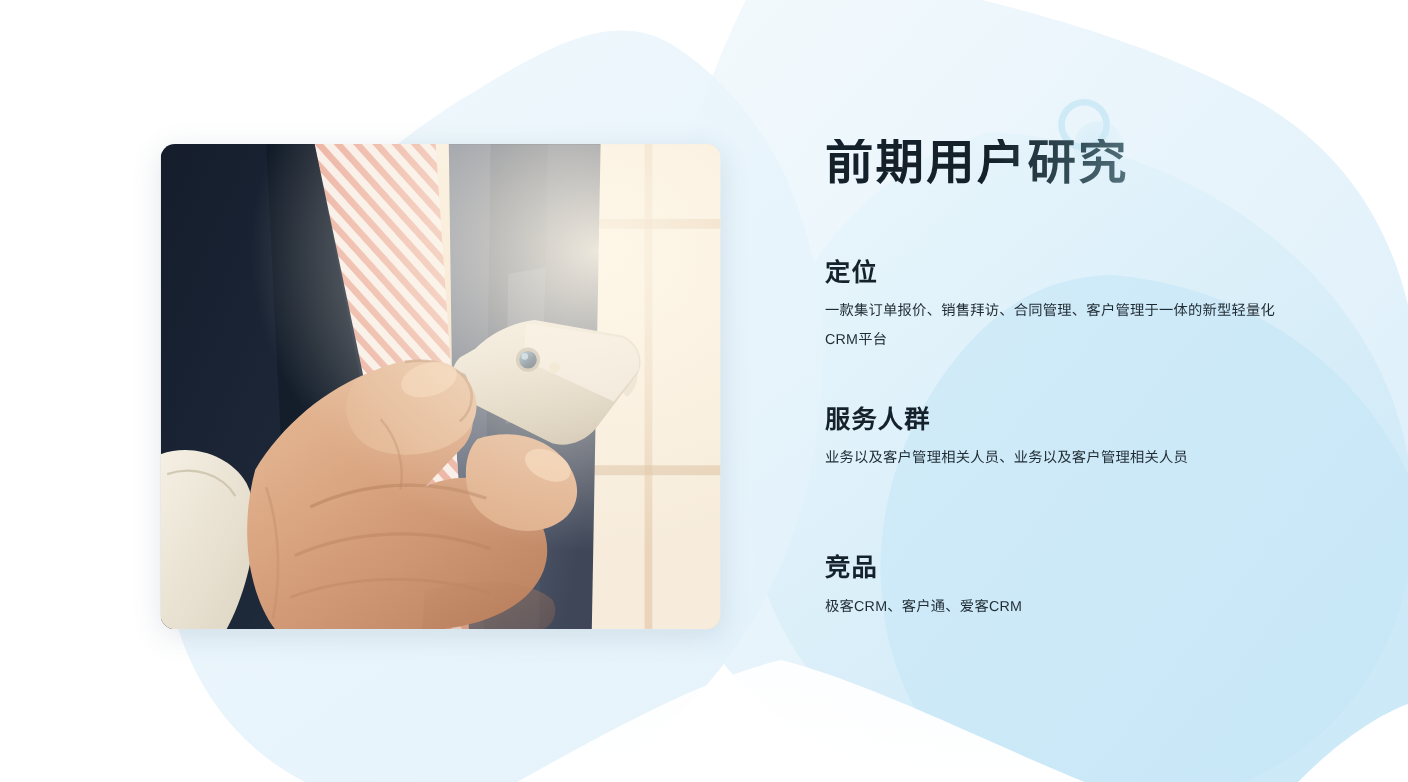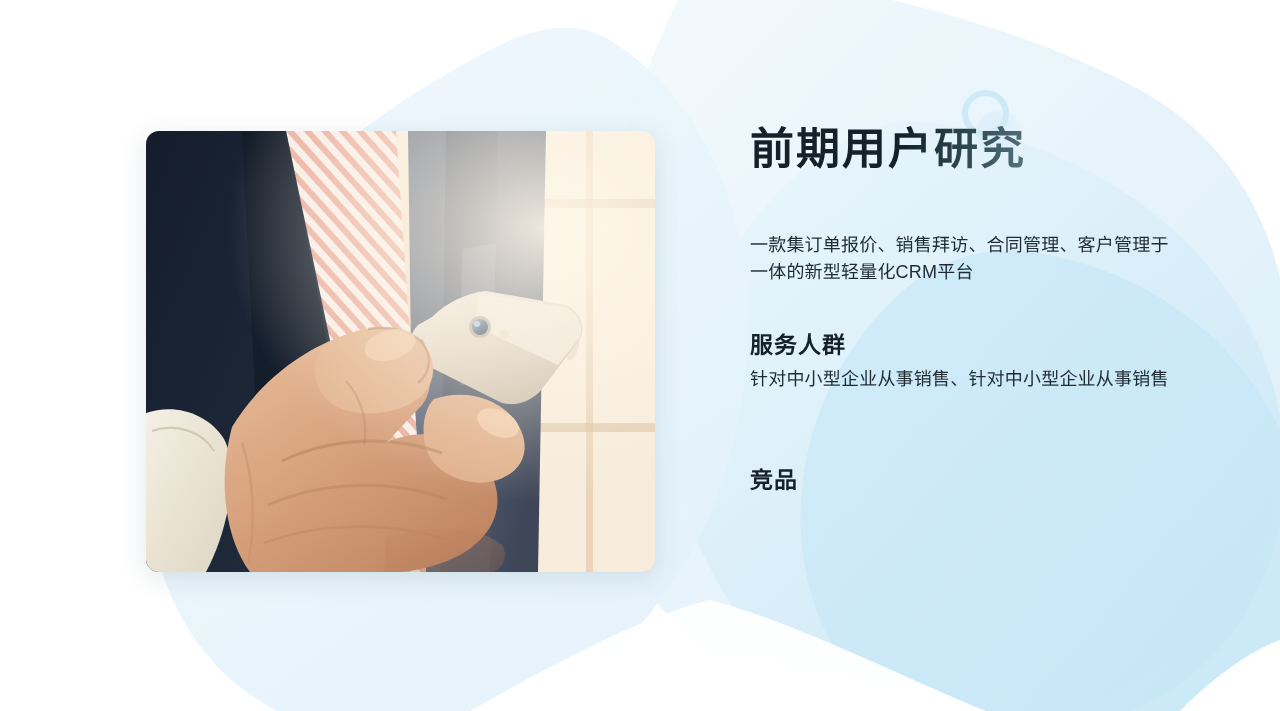--- a/index.html
+++ b/index.html
@@ -349,6 +349,7 @@
     <div class="sections">
 
       <div class="section sec-gap-1">
+        <h2 class="section-heading">定位</h2>
         <p class="section-body">一款集订单报价、销售拜访、合同管理、客户管理于一体的新型轻量化CRM平台</p>
       </div>
 

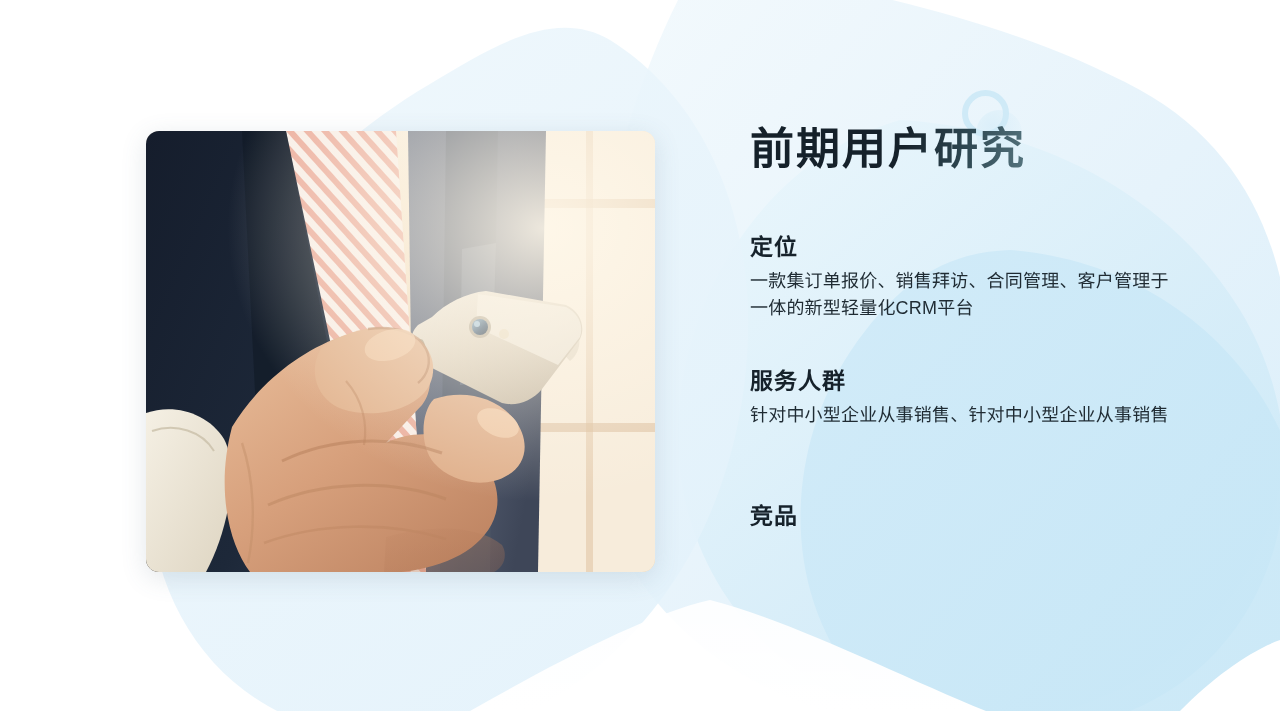--- a/index.html
+++ b/index.html
@@ -121,7 +121,7 @@
     white-space: nowrap;
   }
   .section-body {
-    font-size: 18px;
+    font-size: 13px;
     font-weight: 400;
     color: #1f2b33;
     line-height: 27px;

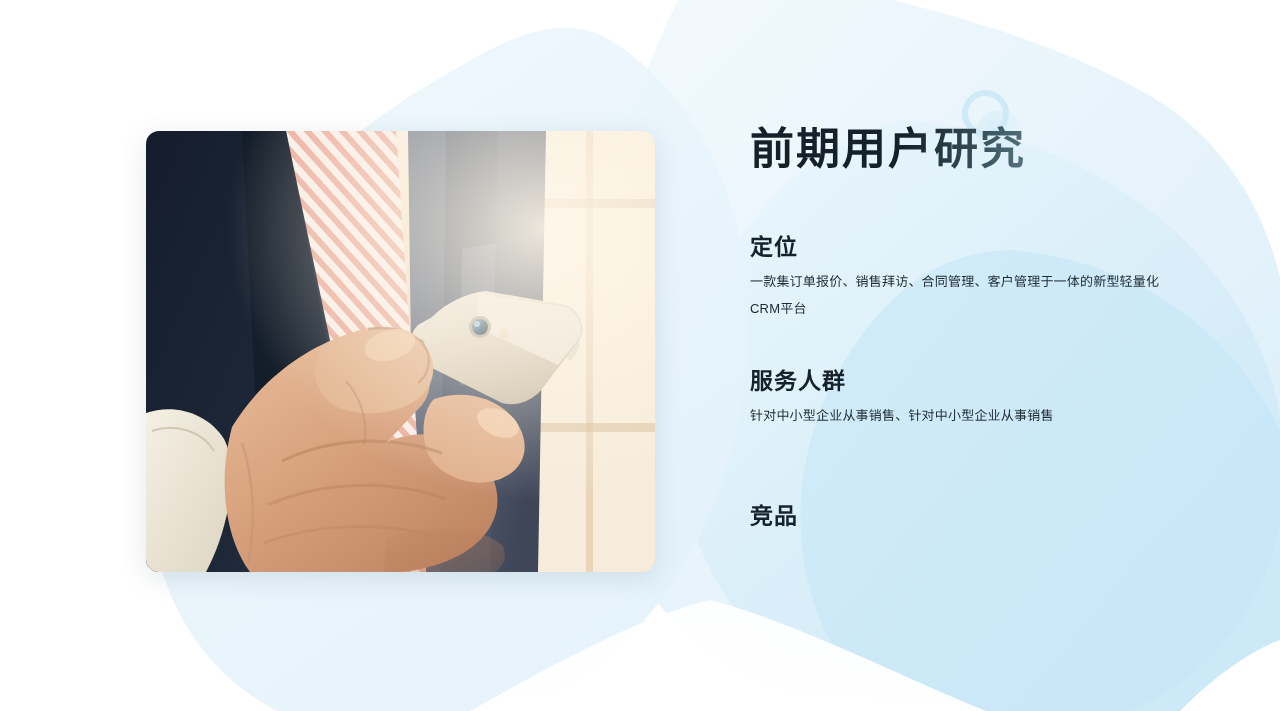--- a/index.html
+++ b/index.html
@@ -355,7 +355,7 @@
 
       <div class="section sec-gap-2">
         <h2 class="section-heading">服务人群</h2>
-        <p class="section-body">针对中小型企业从事销售、针对中小型企业从事销售</p>
+        <p class="section-body">业务以及客户管理相关人员、业务以及客户管理相关人员</p>
       </div>
 
       <div class="section">

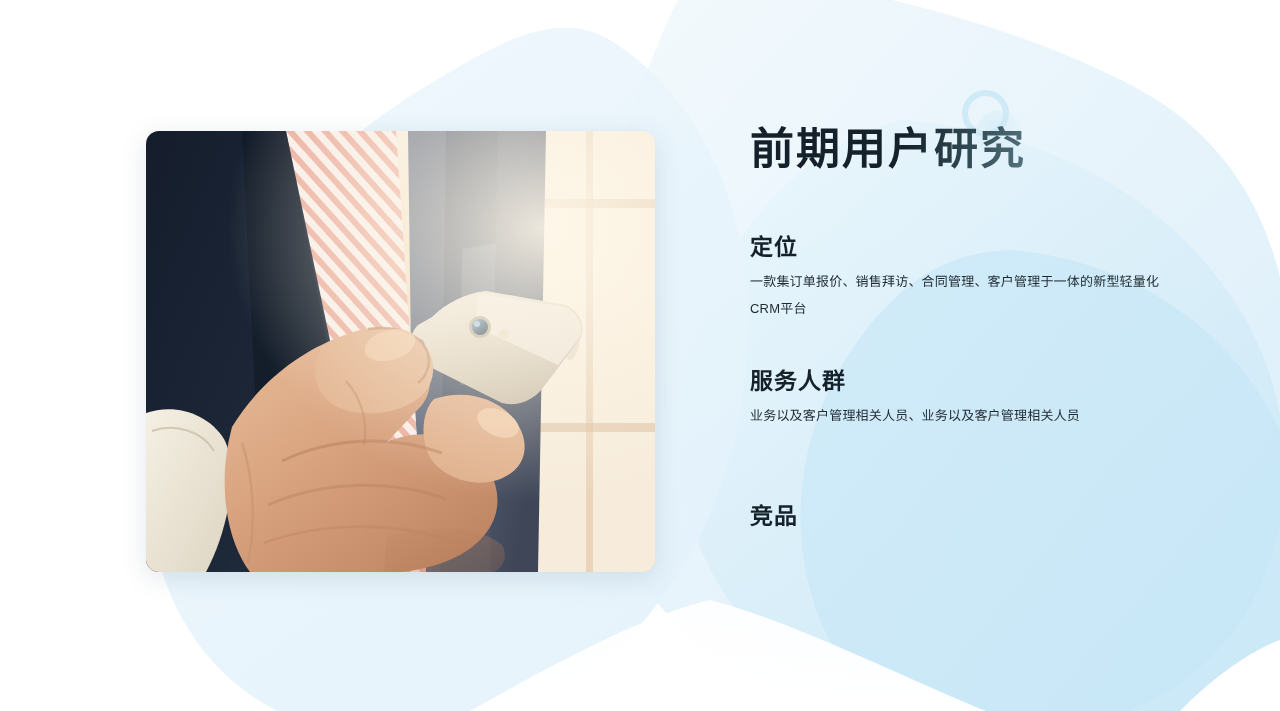--- a/index.html
+++ b/index.html
@@ -360,6 +360,7 @@
 
       <div class="section">
         <h2 class="section-heading">竞品</h2>
+        <p class="section-body">极客CRM、客户通、爱客CRM</p>
       </div>
 
     </div>

